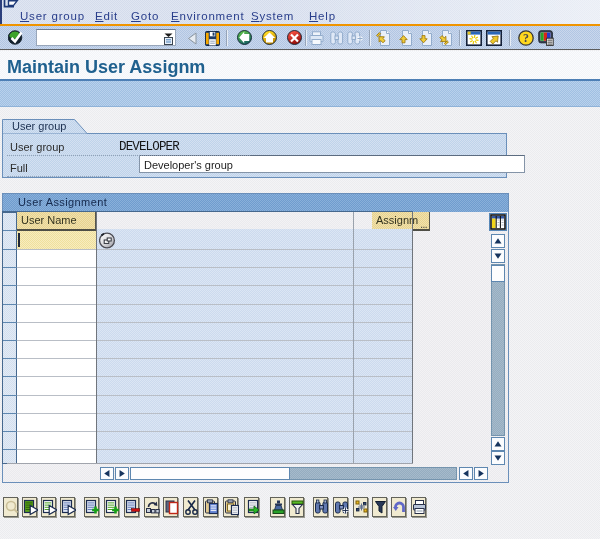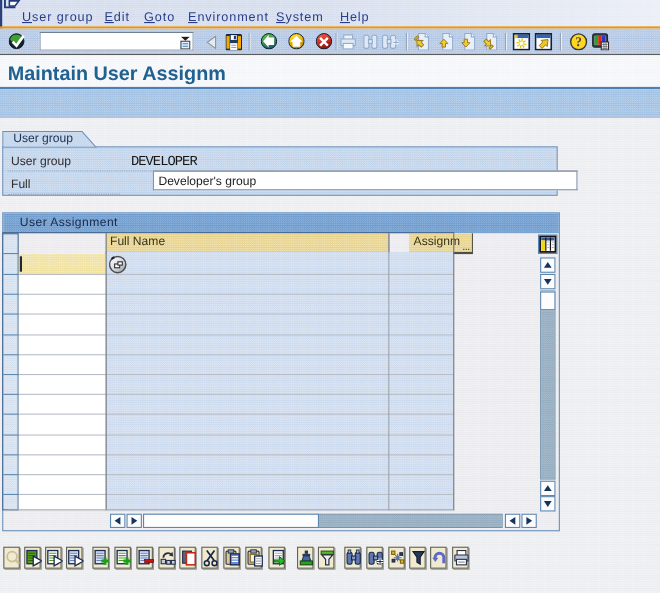--- a/index.html
+++ b/index.html
@@ -255,6 +255,7 @@
   <div id="box2"></div>
   <div id="uabar">User Assignment</div>
   <div id="selcol"></div>
+  <div class="hdr" style="left:17px;width:79px">User Name</div>
   <div class="hdr" style="left:96px;width:258px">Full Name</div>
   <div class="hdr" style="left:372px;width:58px">Assignm<span style="position:absolute;right:2px;bottom:-1px;font-size:10px;letter-spacing:-0.5px;color:#3e3e34">...</span></div>
   <div id="ycell"></div>

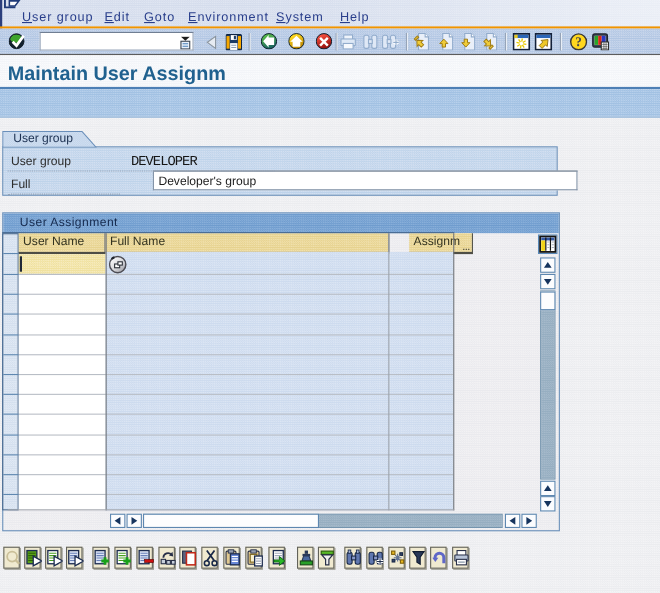--- a/index.html
+++ b/index.html
@@ -256,7 +256,6 @@
   <div id="uabar">User Assignment</div>
   <div id="selcol"></div>
   <div class="hdr" style="left:17px;width:79px">User Name</div>
-  <div class="hdr" style="left:96px;width:258px">Full Name</div>
   <div class="hdr" style="left:372px;width:58px">Assignm<span style="position:absolute;right:2px;bottom:-1px;font-size:10px;letter-spacing:-0.5px;color:#3e3e34">...</span></div>
   <div id="ycell"></div>
   <div style="position:absolute;left:18px;top:233px;width:1.5px;height:14px;background:#202838"></div>

